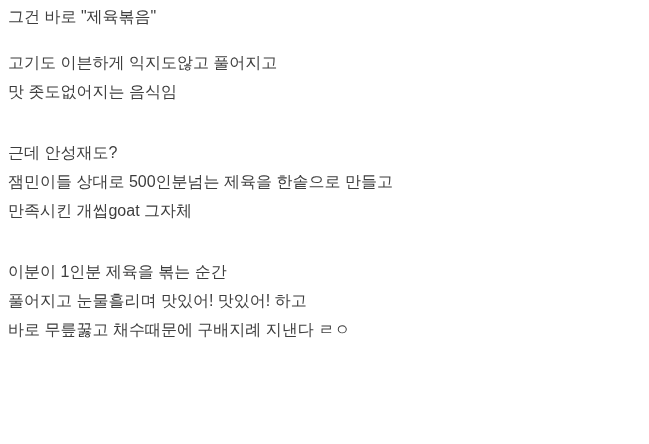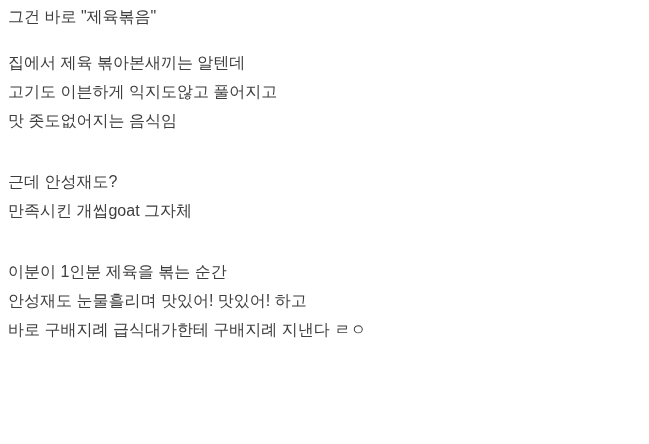--- a/index.html
+++ b/index.html
@@ -43,7 +43,6 @@
   </div>
 
   <div class="para">
-    <div class="line">집에서 제육 볶아본새끼는 알텐데</div>
     <div class="line">고기도 이븐하게 익지도않고 풀어지고</div>
     <div class="line">맛 좃도없어지는 음식임</div>
   </div>

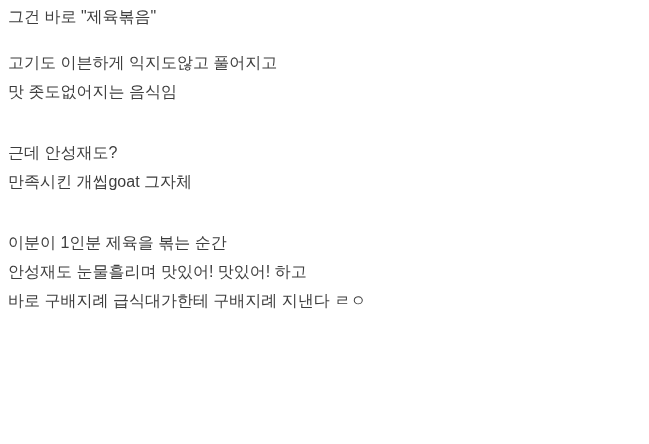--- a/index.html
+++ b/index.html
@@ -49,6 +49,7 @@
 
   <div class="para">
     <div class="line">근데 안성재도?</div>
+    <div class="line">잼민이들 상대로 500인분넘는 제육을 한솥으로 만들고</div>
     <div class="line">만족시킨 개씹goat 그자체</div>
   </div>
 

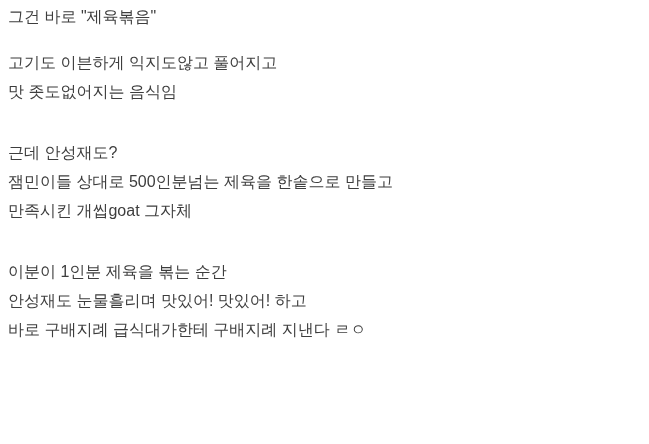--- a/index.html
+++ b/index.html
@@ -55,7 +55,7 @@
 
   <div class="para">
     <div class="line">이분이 1인분 제육을 볶는 순간</div>
-    <div class="line">안성재도 눈물흘리며 맛있어! 맛있어! 하고</div>
+    <div class="line">풀어지고 눈물흘리며 맛있어! 맛있어! 하고</div>
     <div class="line">바로 구배지례 급식대가한테 구배지례 지낸다 ㄹㅇ</div>
   </div>
 

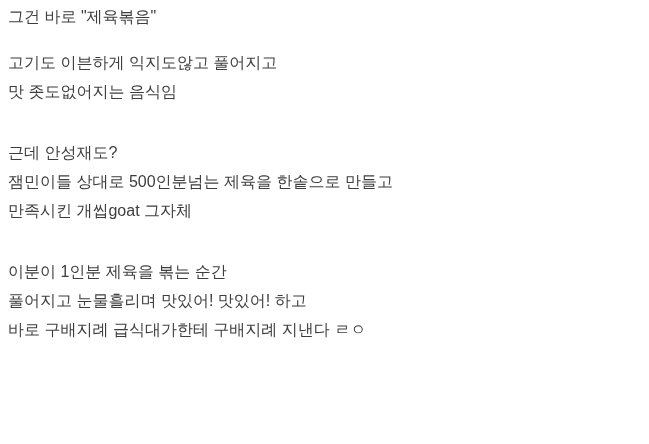--- a/index.html
+++ b/index.html
@@ -56,7 +56,7 @@
   <div class="para">
     <div class="line">이분이 1인분 제육을 볶는 순간</div>
     <div class="line">풀어지고 눈물흘리며 맛있어! 맛있어! 하고</div>
-    <div class="line">바로 구배지례 급식대가한테 구배지례 지낸다 ㄹㅇ</div>
+    <div class="line">바로 무릎꿇고 채수때문에 구배지례 지낸다 ㄹㅇ</div>
   </div>
 
 </div>

